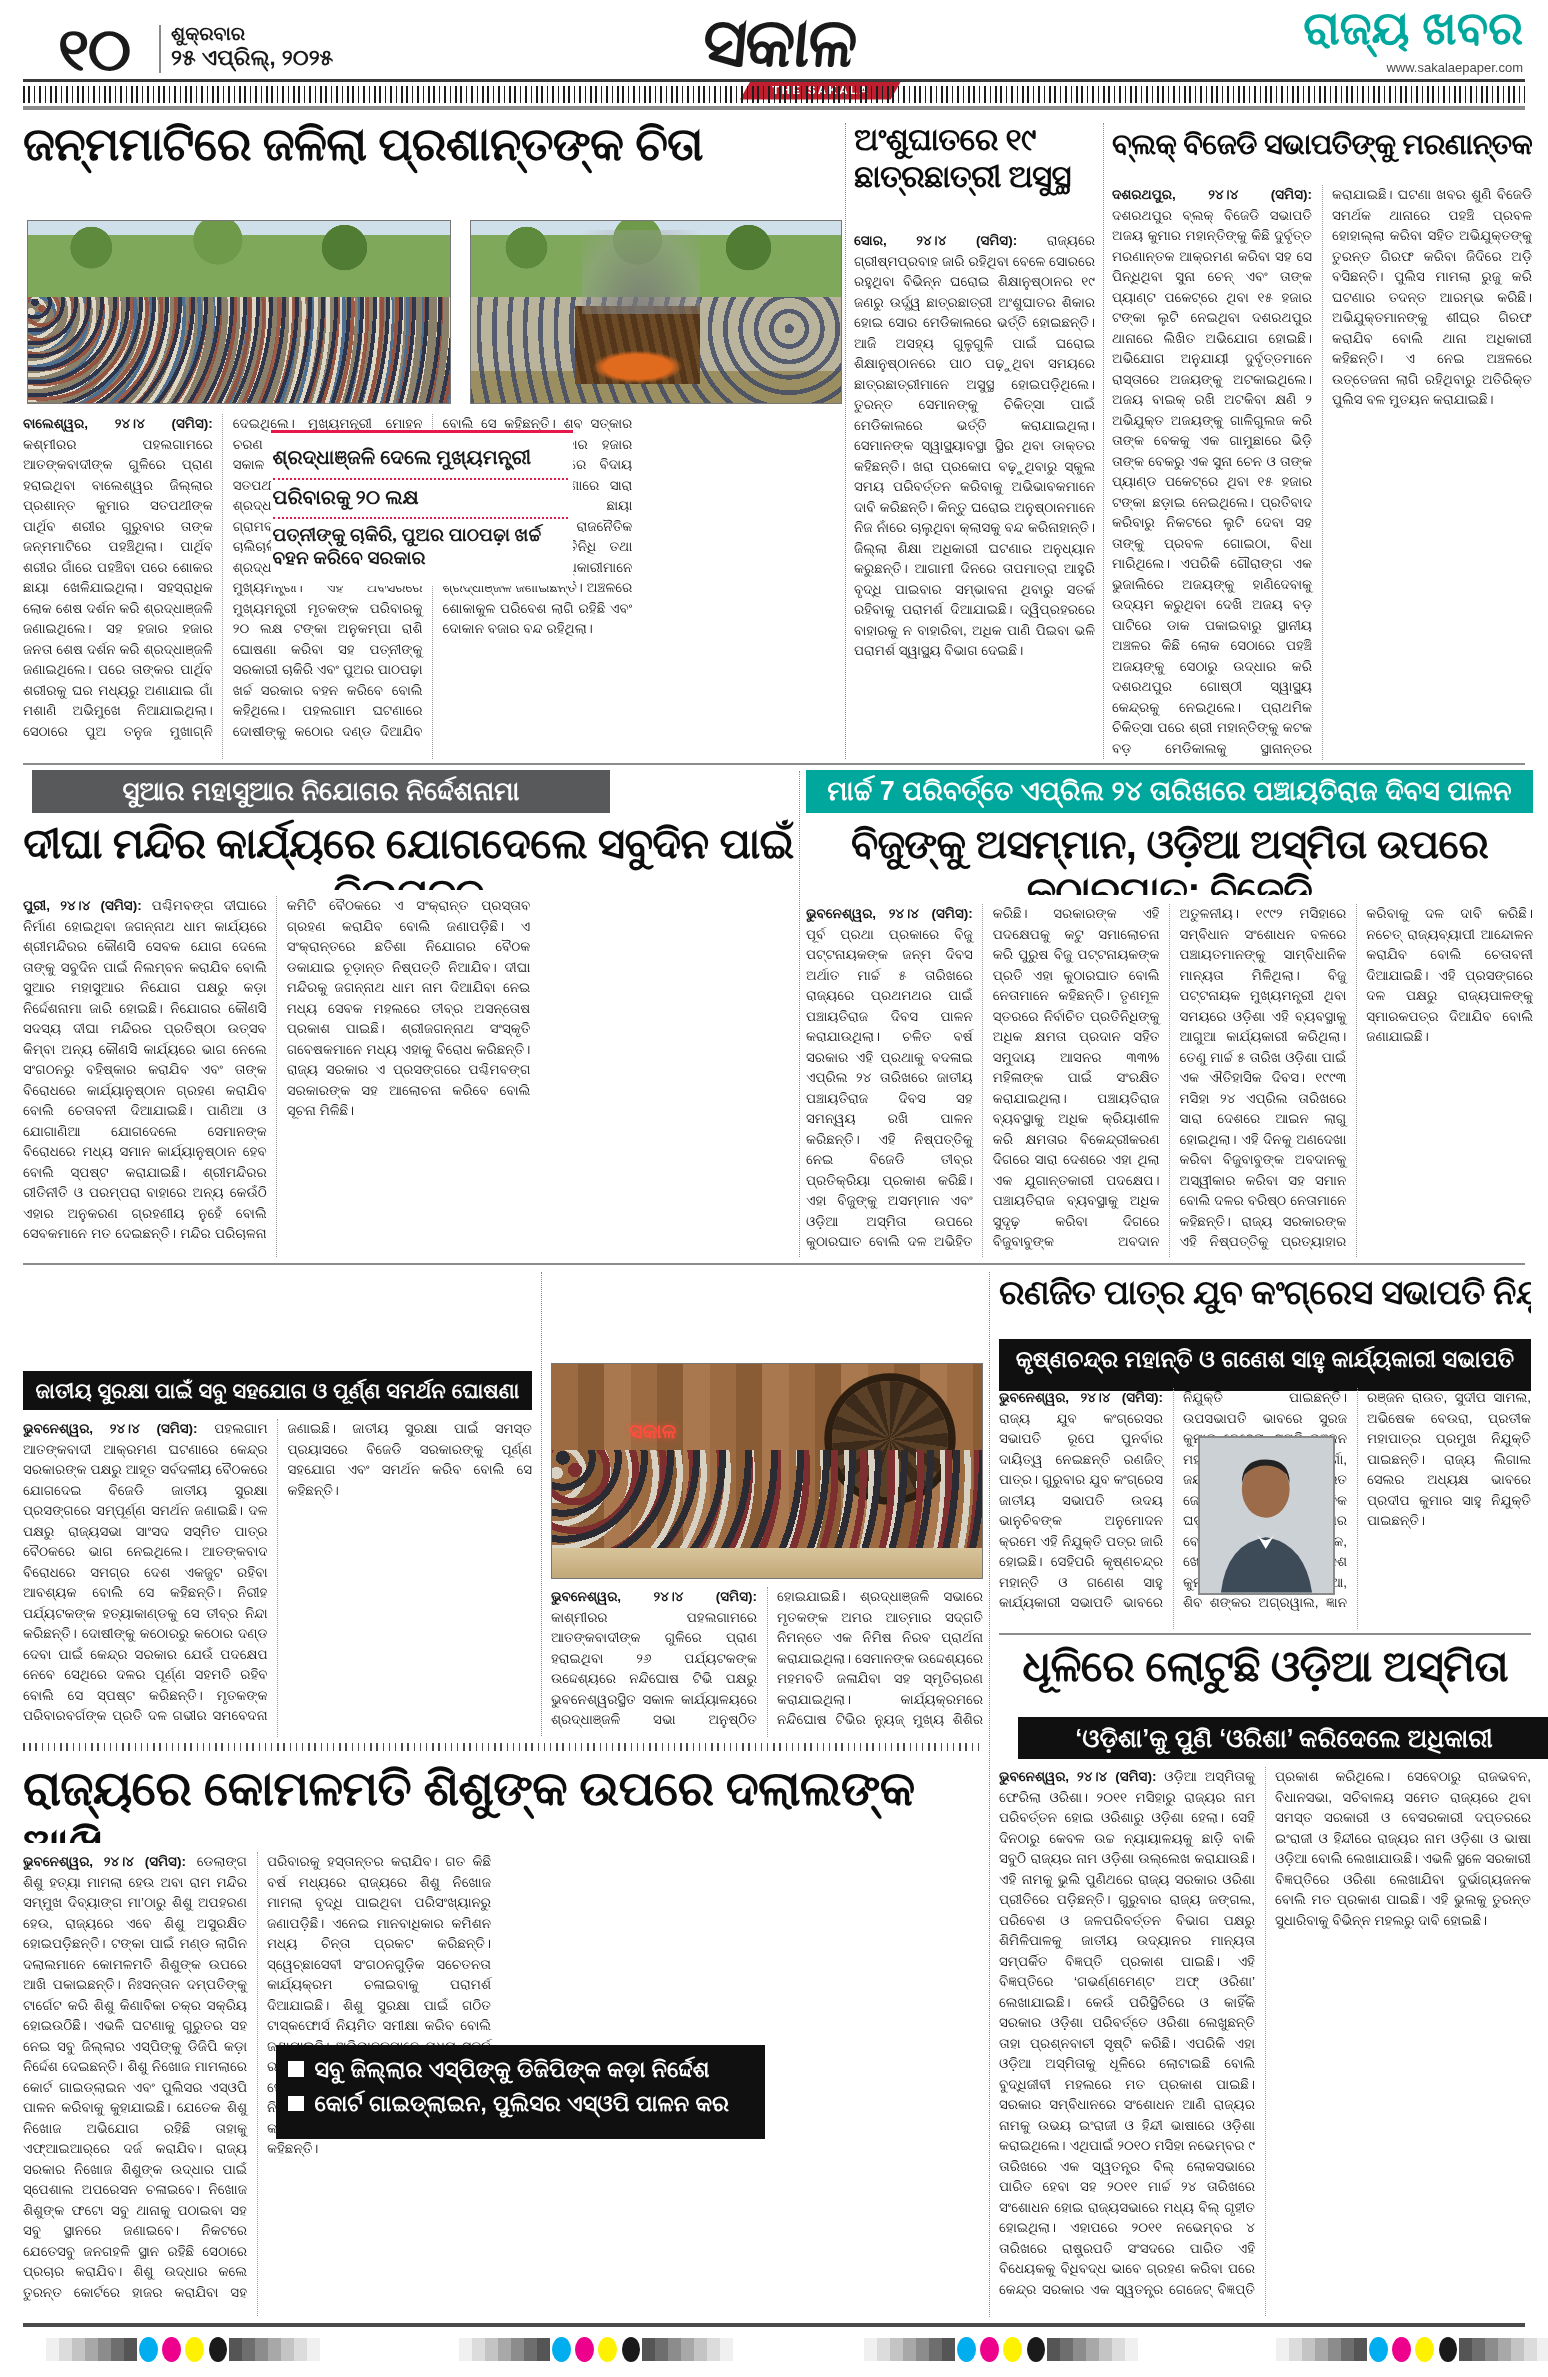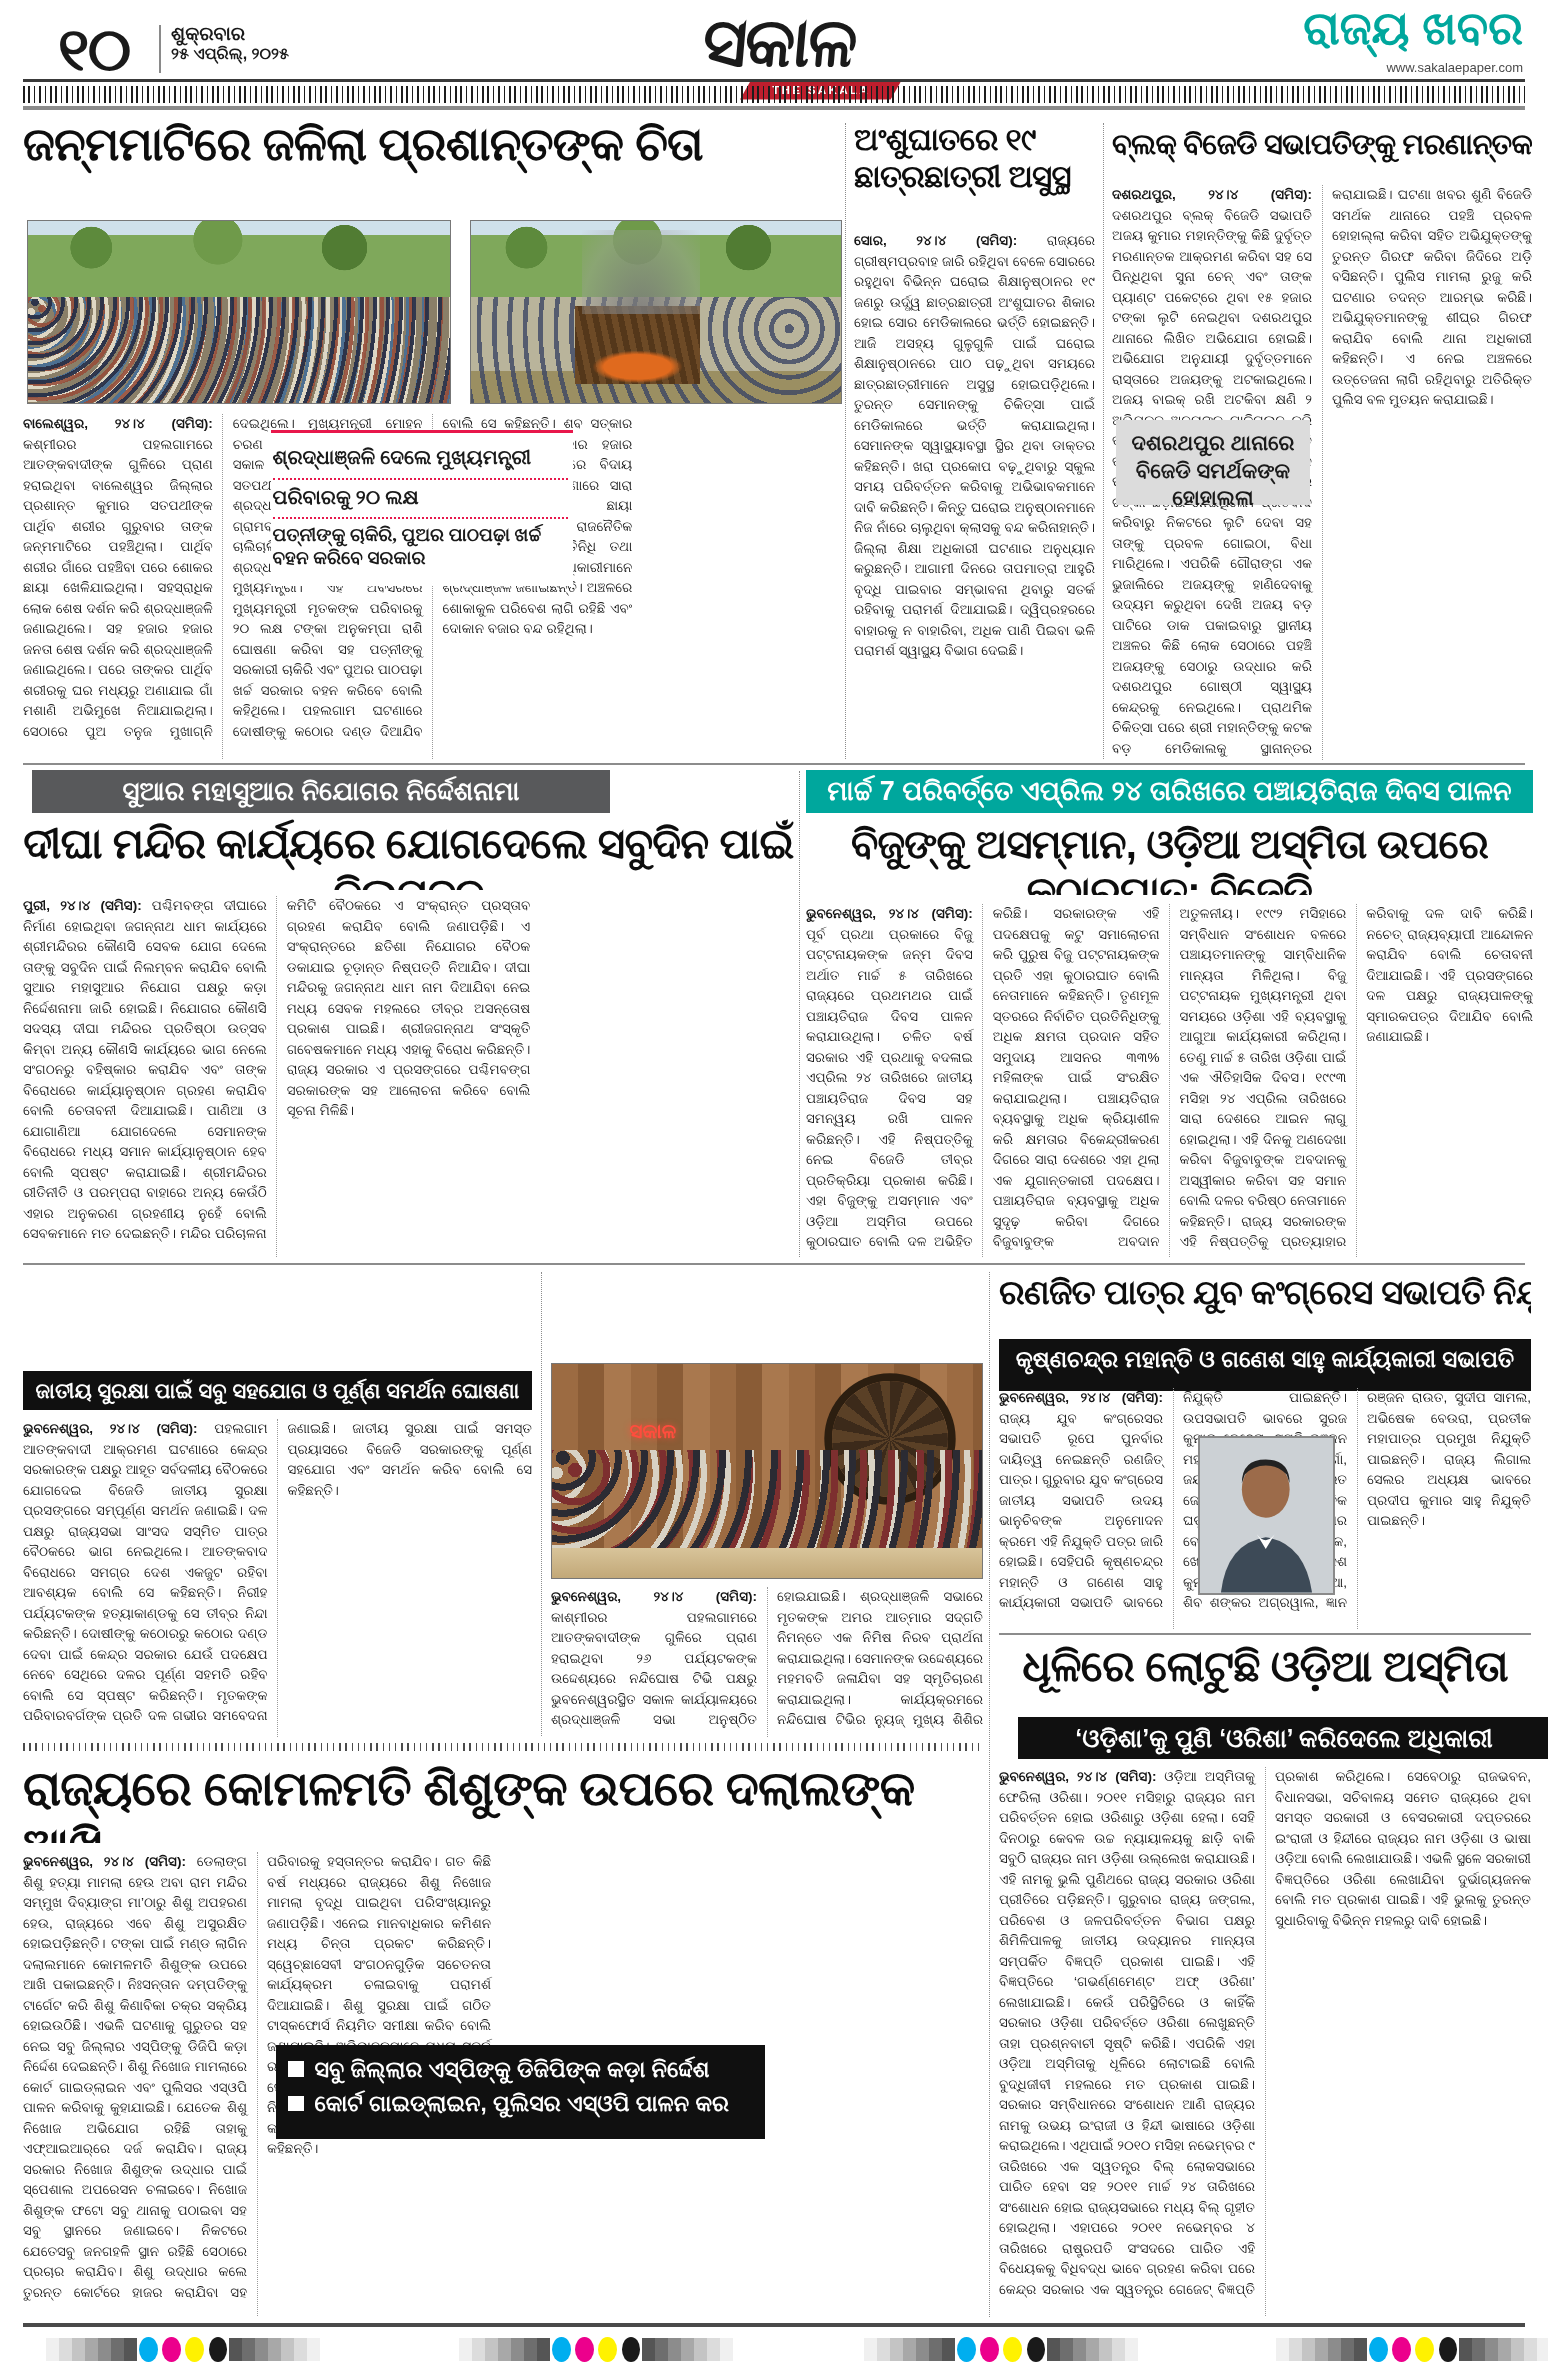--- a/index.html
+++ b/index.html
@@ -15,7 +15,7 @@
   .pageno { font-size:60px; font-weight:800; letter-spacing:-1.5px; }
   .hd-divider { width:1.5px; background:#8a8a8a; }
   .daydate div:first-child { font-size:19px; font-weight:700; }
-  .daydate div:last-child  { font-size:16px; font-weight:800; }
+  .daydate div:last-child  { font-size:22px; font-weight:800; }
   .masthead { font-size:68px; font-weight:800; transform:skewX(-5deg); letter-spacing:-2.3px; white-space:nowrap; }
   .ribbon {
     background:#be1e2d; color:#fff; font-size:11.6px; font-weight:700; letter-spacing:2.3px;

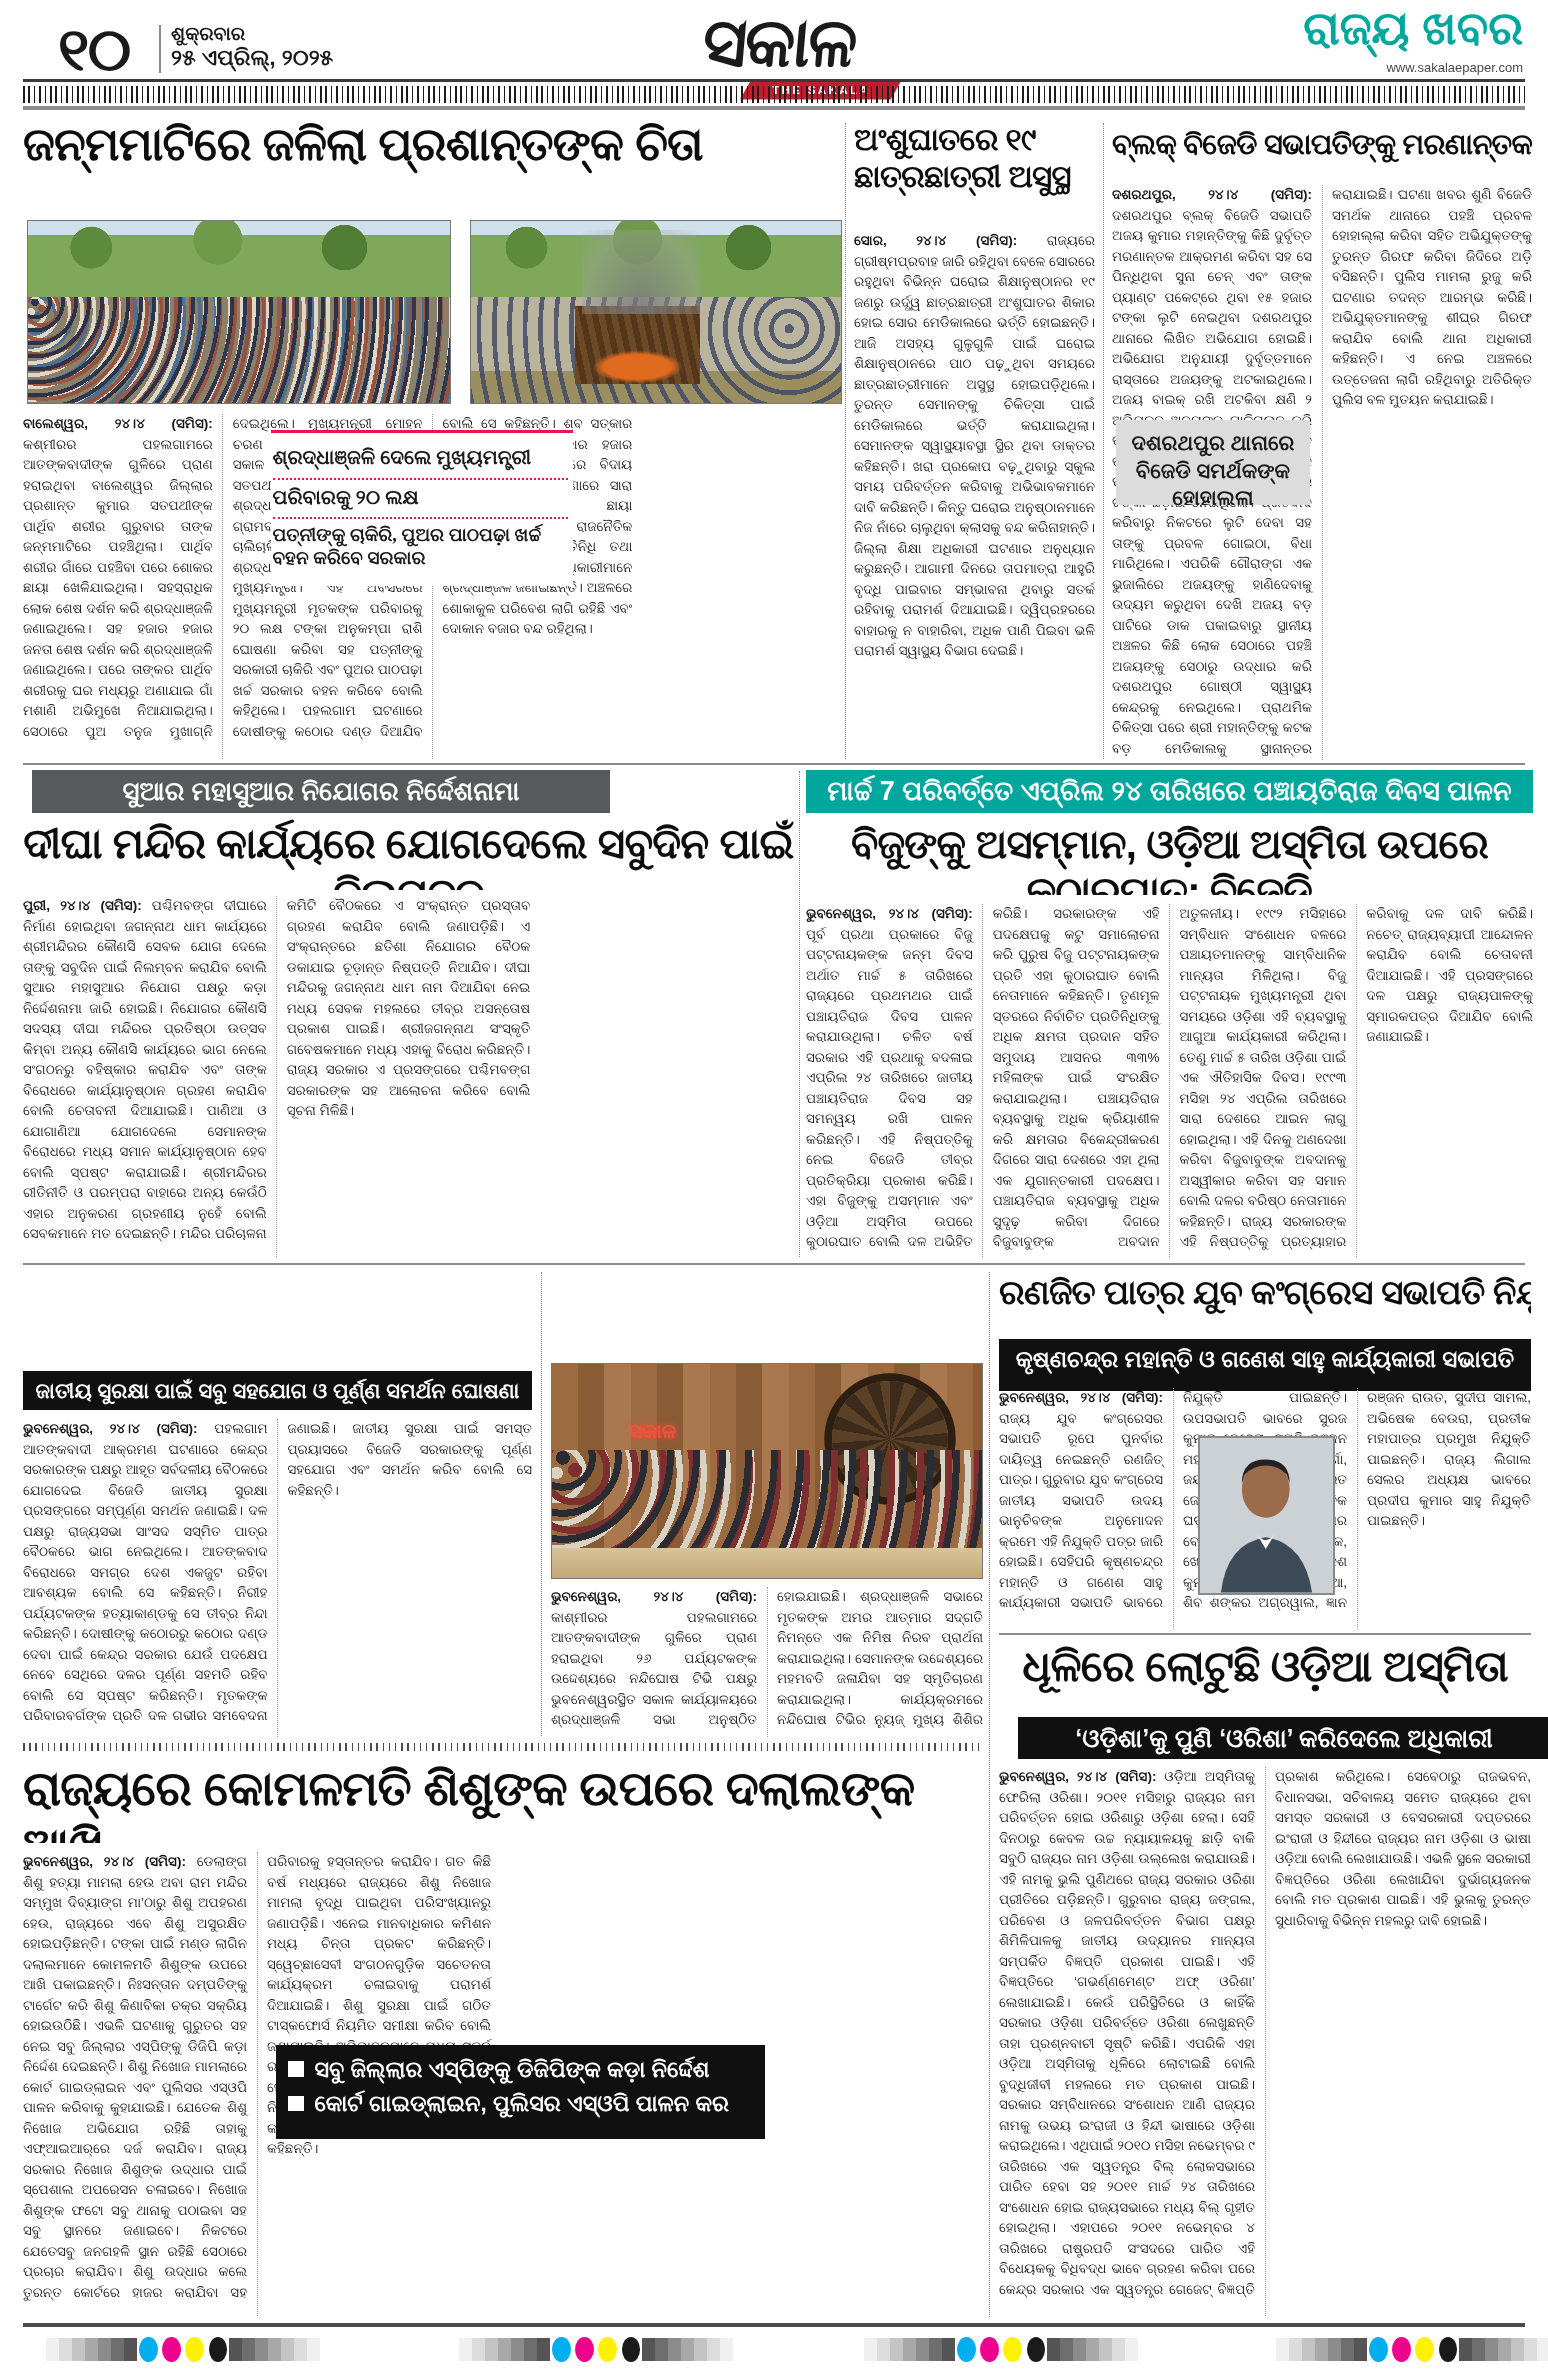--- a/index.html
+++ b/index.html
@@ -160,7 +160,6 @@
     <span class="dateline">ଦଶରଥପୁର, ୨୪।୪ (ସମିସ):</span>
     <span>ଦଶରଥପୁର ବ୍ଲକ୍ ବିଜେଡି ସଭାପତି ଅଜୟ କୁମାର ମହାନ୍ତିଙ୍କୁ କିଛି ଦୁର୍ବୃତ୍ତ ମରଣାନ୍ତକ ଆକ୍ରମଣ କରିବା ସହ ସେ ପିନ୍ଧିଥିବା ସୁନା ଚେନ୍ ଏବଂ ତାଙ୍କ ପ୍ୟାଣ୍ଟ ପକେଟ୍‌ରେ ଥିବା ୧୫ ହଜାର ଟଙ୍କା ଲୁଟି ନେଇଥିବା ଦଶରଥପୁର ଥାନାରେ ଲିଖିତ ଅଭିଯୋଗ ହୋଇଛି। ଅଭିଯୋଗ ଅନୁଯାୟୀ ଦୁର୍ବୃତ୍ତମାନେ ରାସ୍ତାରେ ଅଜୟଙ୍କୁ ଅଟକାଇଥିଲେ। ଅଜୟ ବାଇକ୍ ରଖି ଅଟକିବା କ୍ଷଣି ୨ ଅଭିଯୁକ୍ତ ଅଜୟଙ୍କୁ ଗାଳିଗୁଲଜ କରି ତାଙ୍କ ବେକକୁ ଏକ ଗାମୁଛାରେ ଭିଡ଼ି ତାଙ୍କ ବେକରୁ ଏକ ସୁନା ଚେନ ଓ ତାଙ୍କ ପ୍ୟାଣ୍ଡ ପକେଟ୍‌ରେ ଥିବା ୧୫ ହଜାର ଟଙ୍କା ଛଡ଼ାଇ ନେଇଥିଲେ। ପ୍ରତିବାଦ କରିବାରୁ ନିକଟରେ ଲୁଟି ଦେବା ସହ ତାଙ୍କୁ ପ୍ରବଳ ଗୋଇଠା, ବିଧା ମାରିଥିଲେ। ଏପରିକି ଗୌରାଙ୍ଗ ଏକ ଭୁଜାଲିରେ ଅଜୟଙ୍କୁ ହାଣିଦେବାକୁ ଉଦ୍ୟମ କରୁଥିବା ଦେଖି ଅଜୟ ବଡ଼ ପାଟିରେ ଡାକ ପକାଇବାରୁ ସ୍ଥାନୀୟ ଅଞ୍ଚଳର କିଛି ଲୋକ ସେଠାରେ ପହଞ୍ଚି ଅଜୟଙ୍କୁ ସେଠାରୁ ଉଦ୍ଧାର କରି ଦଶରଥପୁର ଗୋଷ୍ଠୀ ସ୍ୱାସ୍ଥ୍ୟ କେନ୍ଦ୍ରକୁ ନେଇଥିଲେ। ପ୍ରାଥମିକ ଚିକିତ୍ସା ପରେ ଶ୍ରୀ ମହାନ୍ତିଙ୍କୁ କଟକ ବଡ଼ ମେଡିକାଲକୁ ସ୍ଥାନାନ୍ତର କରାଯାଇଛି। ଘଟଣା ଖବର ଶୁଣି ବିଜେଡି ସମର୍ଥକ ଥାନାରେ ପହଞ୍ଚି ପ୍ରବଳ ହୋହାଲ୍ଲା କରିବା ସହିତ ଅଭିଯୁକ୍ତଙ୍କୁ ତୁରନ୍ତ ଗିରଫ କରିବା ଜିଦିରେ ଅଡ଼ି ବସିଛନ୍ତି। ପୁଲିସ ମାମଲା ରୁଜୁ କରି ଘଟଣାର ତଦନ୍ତ ଆରମ୍ଭ କରିଛି। ଅଭିଯୁକ୍ତମାନଙ୍କୁ ଶୀଘ୍ର ଗିରଫ କରାଯିବ ବୋଲି ଥାନା ଅଧିକାରୀ କହିଛନ୍ତି। ଏ ନେଇ ଅଞ୍ଚଳରେ ଉତ୍ତେଜନା ଲାଗି ରହିଥିବାରୁ ଅତିରିକ୍ତ ପୁଲିସ ବଳ ମୁତୟନ କରାଯାଇଛି।</span>
   </div>
-  <div class="abs inset-gray" style="left:1116px; top:420px; width:194px; height:85px; font-size:21px;">ଦଶରଥପୁର ଥାନାରେ ବିଜେଡି ସମର୍ଥକଙ୍କ ହୋହାଲ୍ଲା</div>
 
   <div class="abs vdot" style="left:845px; top:123px; height:636px;"></div>
   <div class="abs vdot" style="left:1103px; top:123px; height:636px;"></div>

